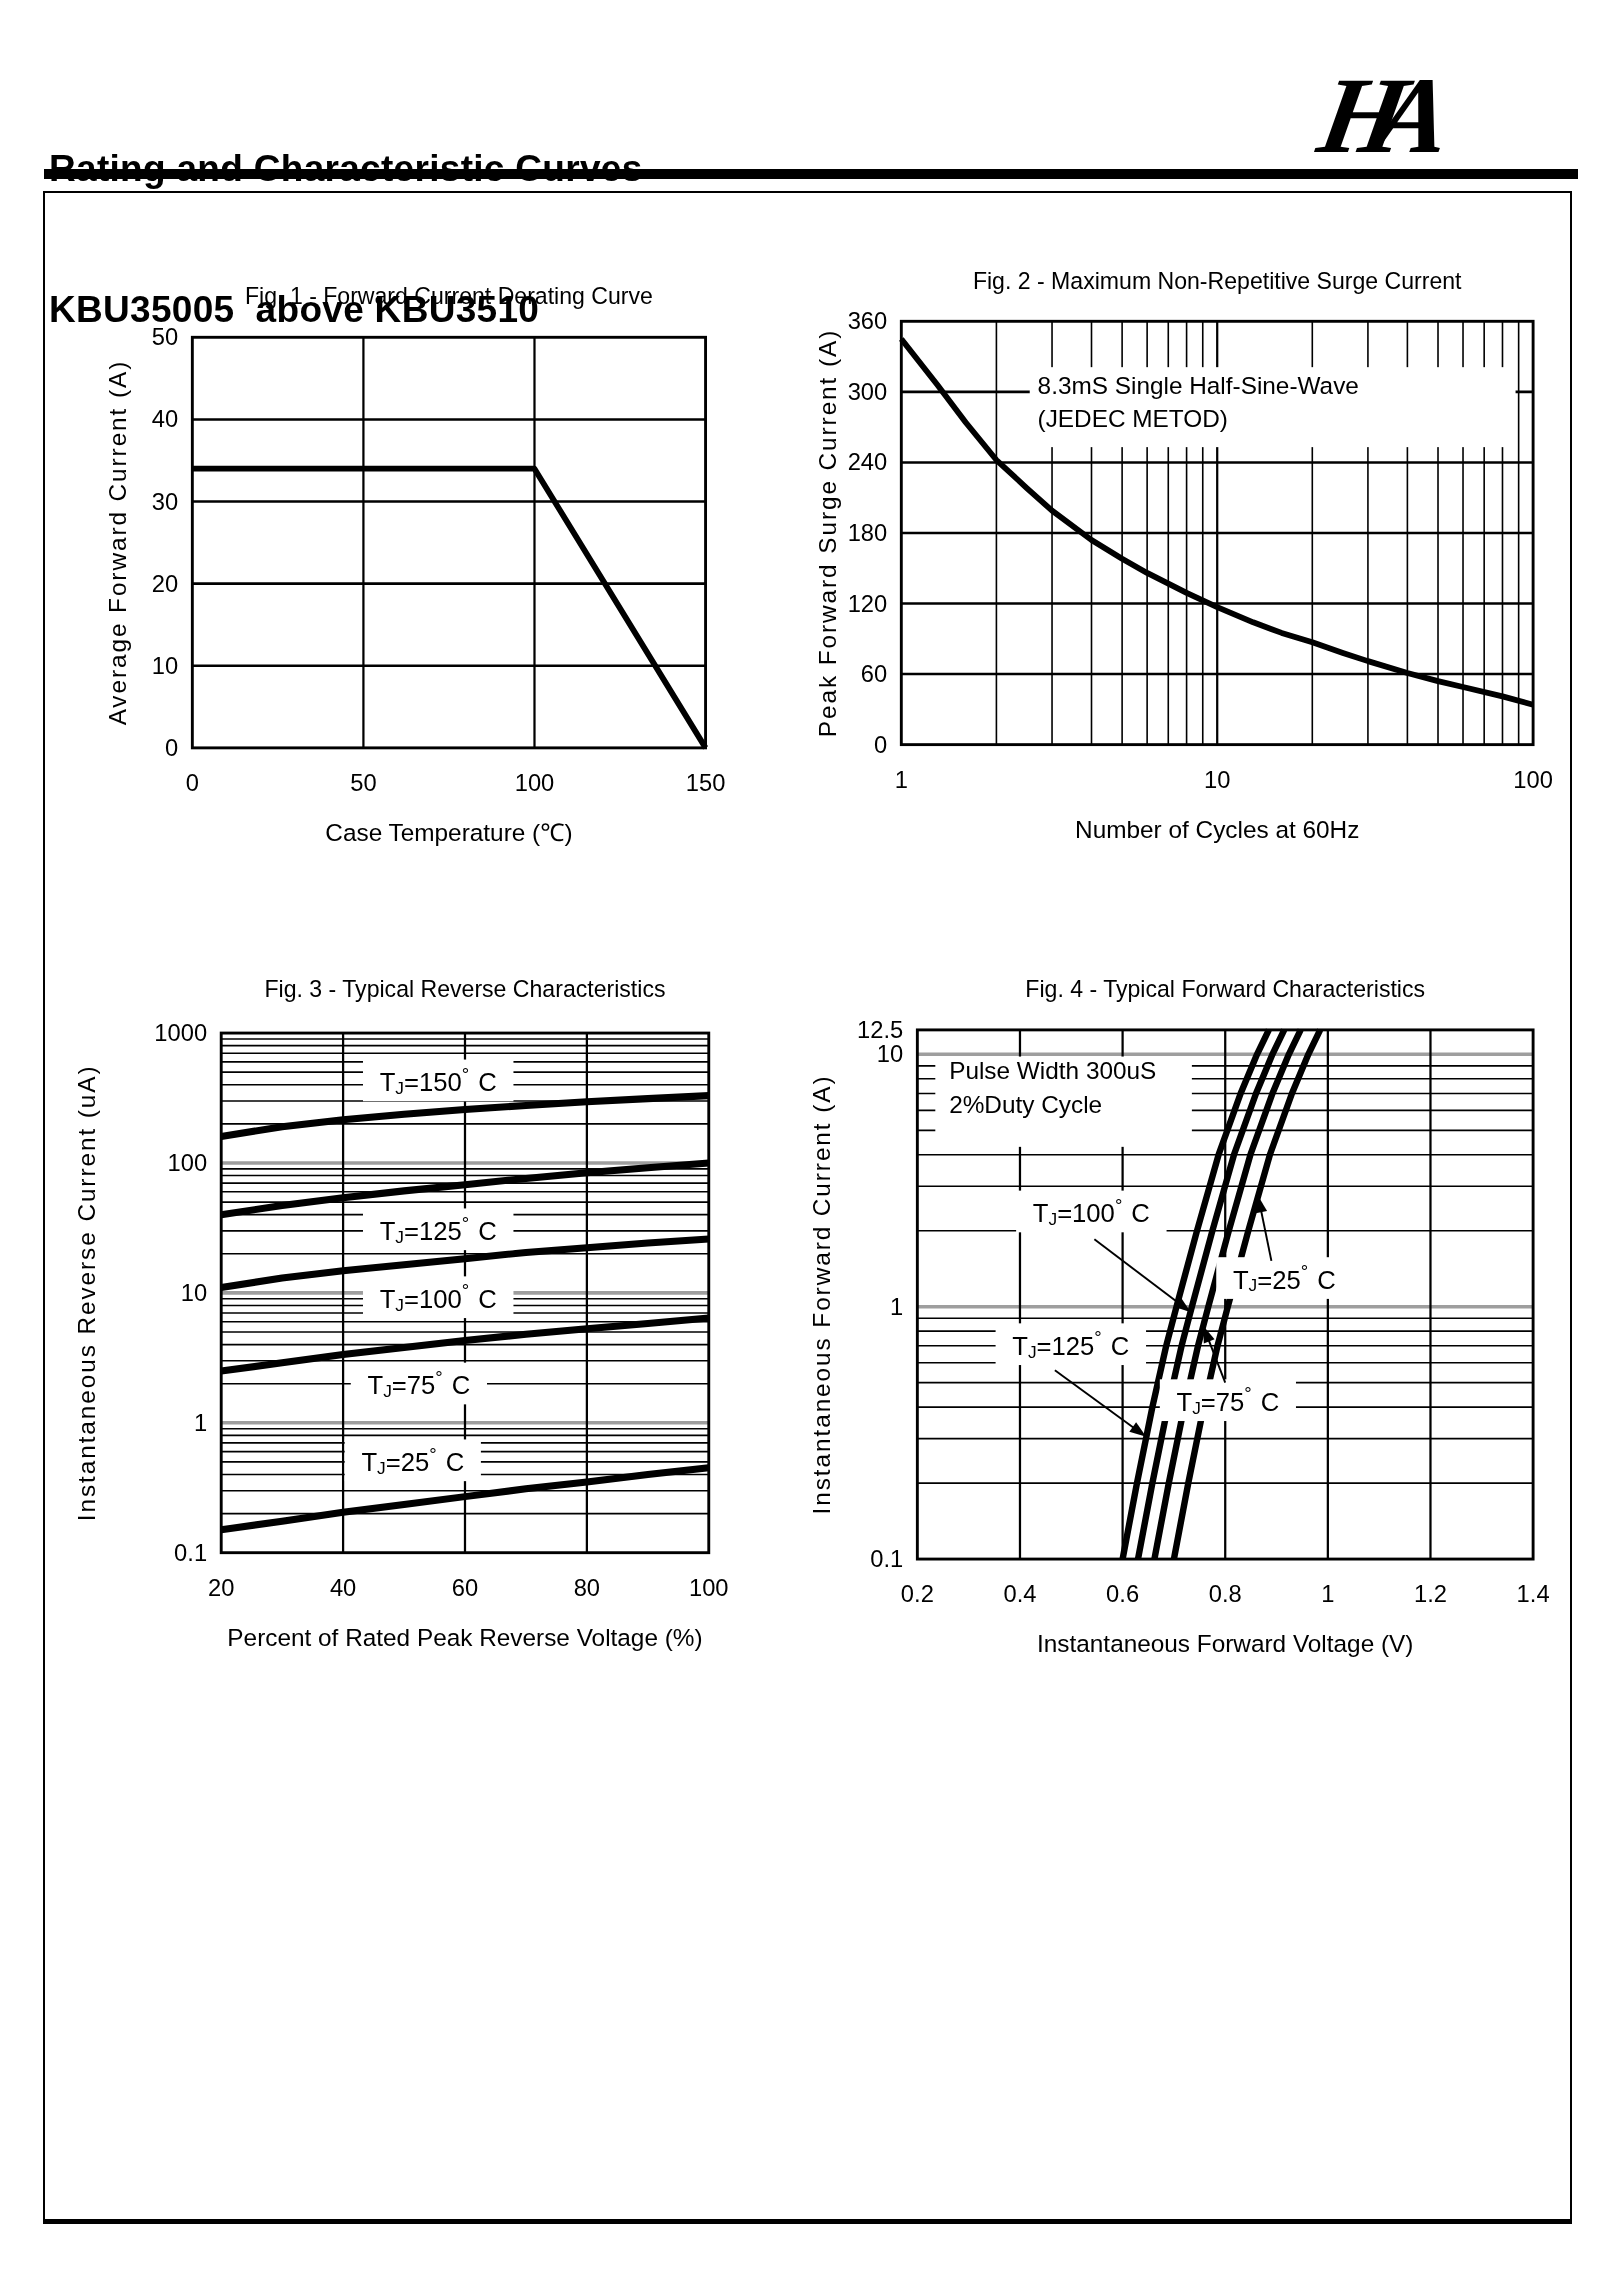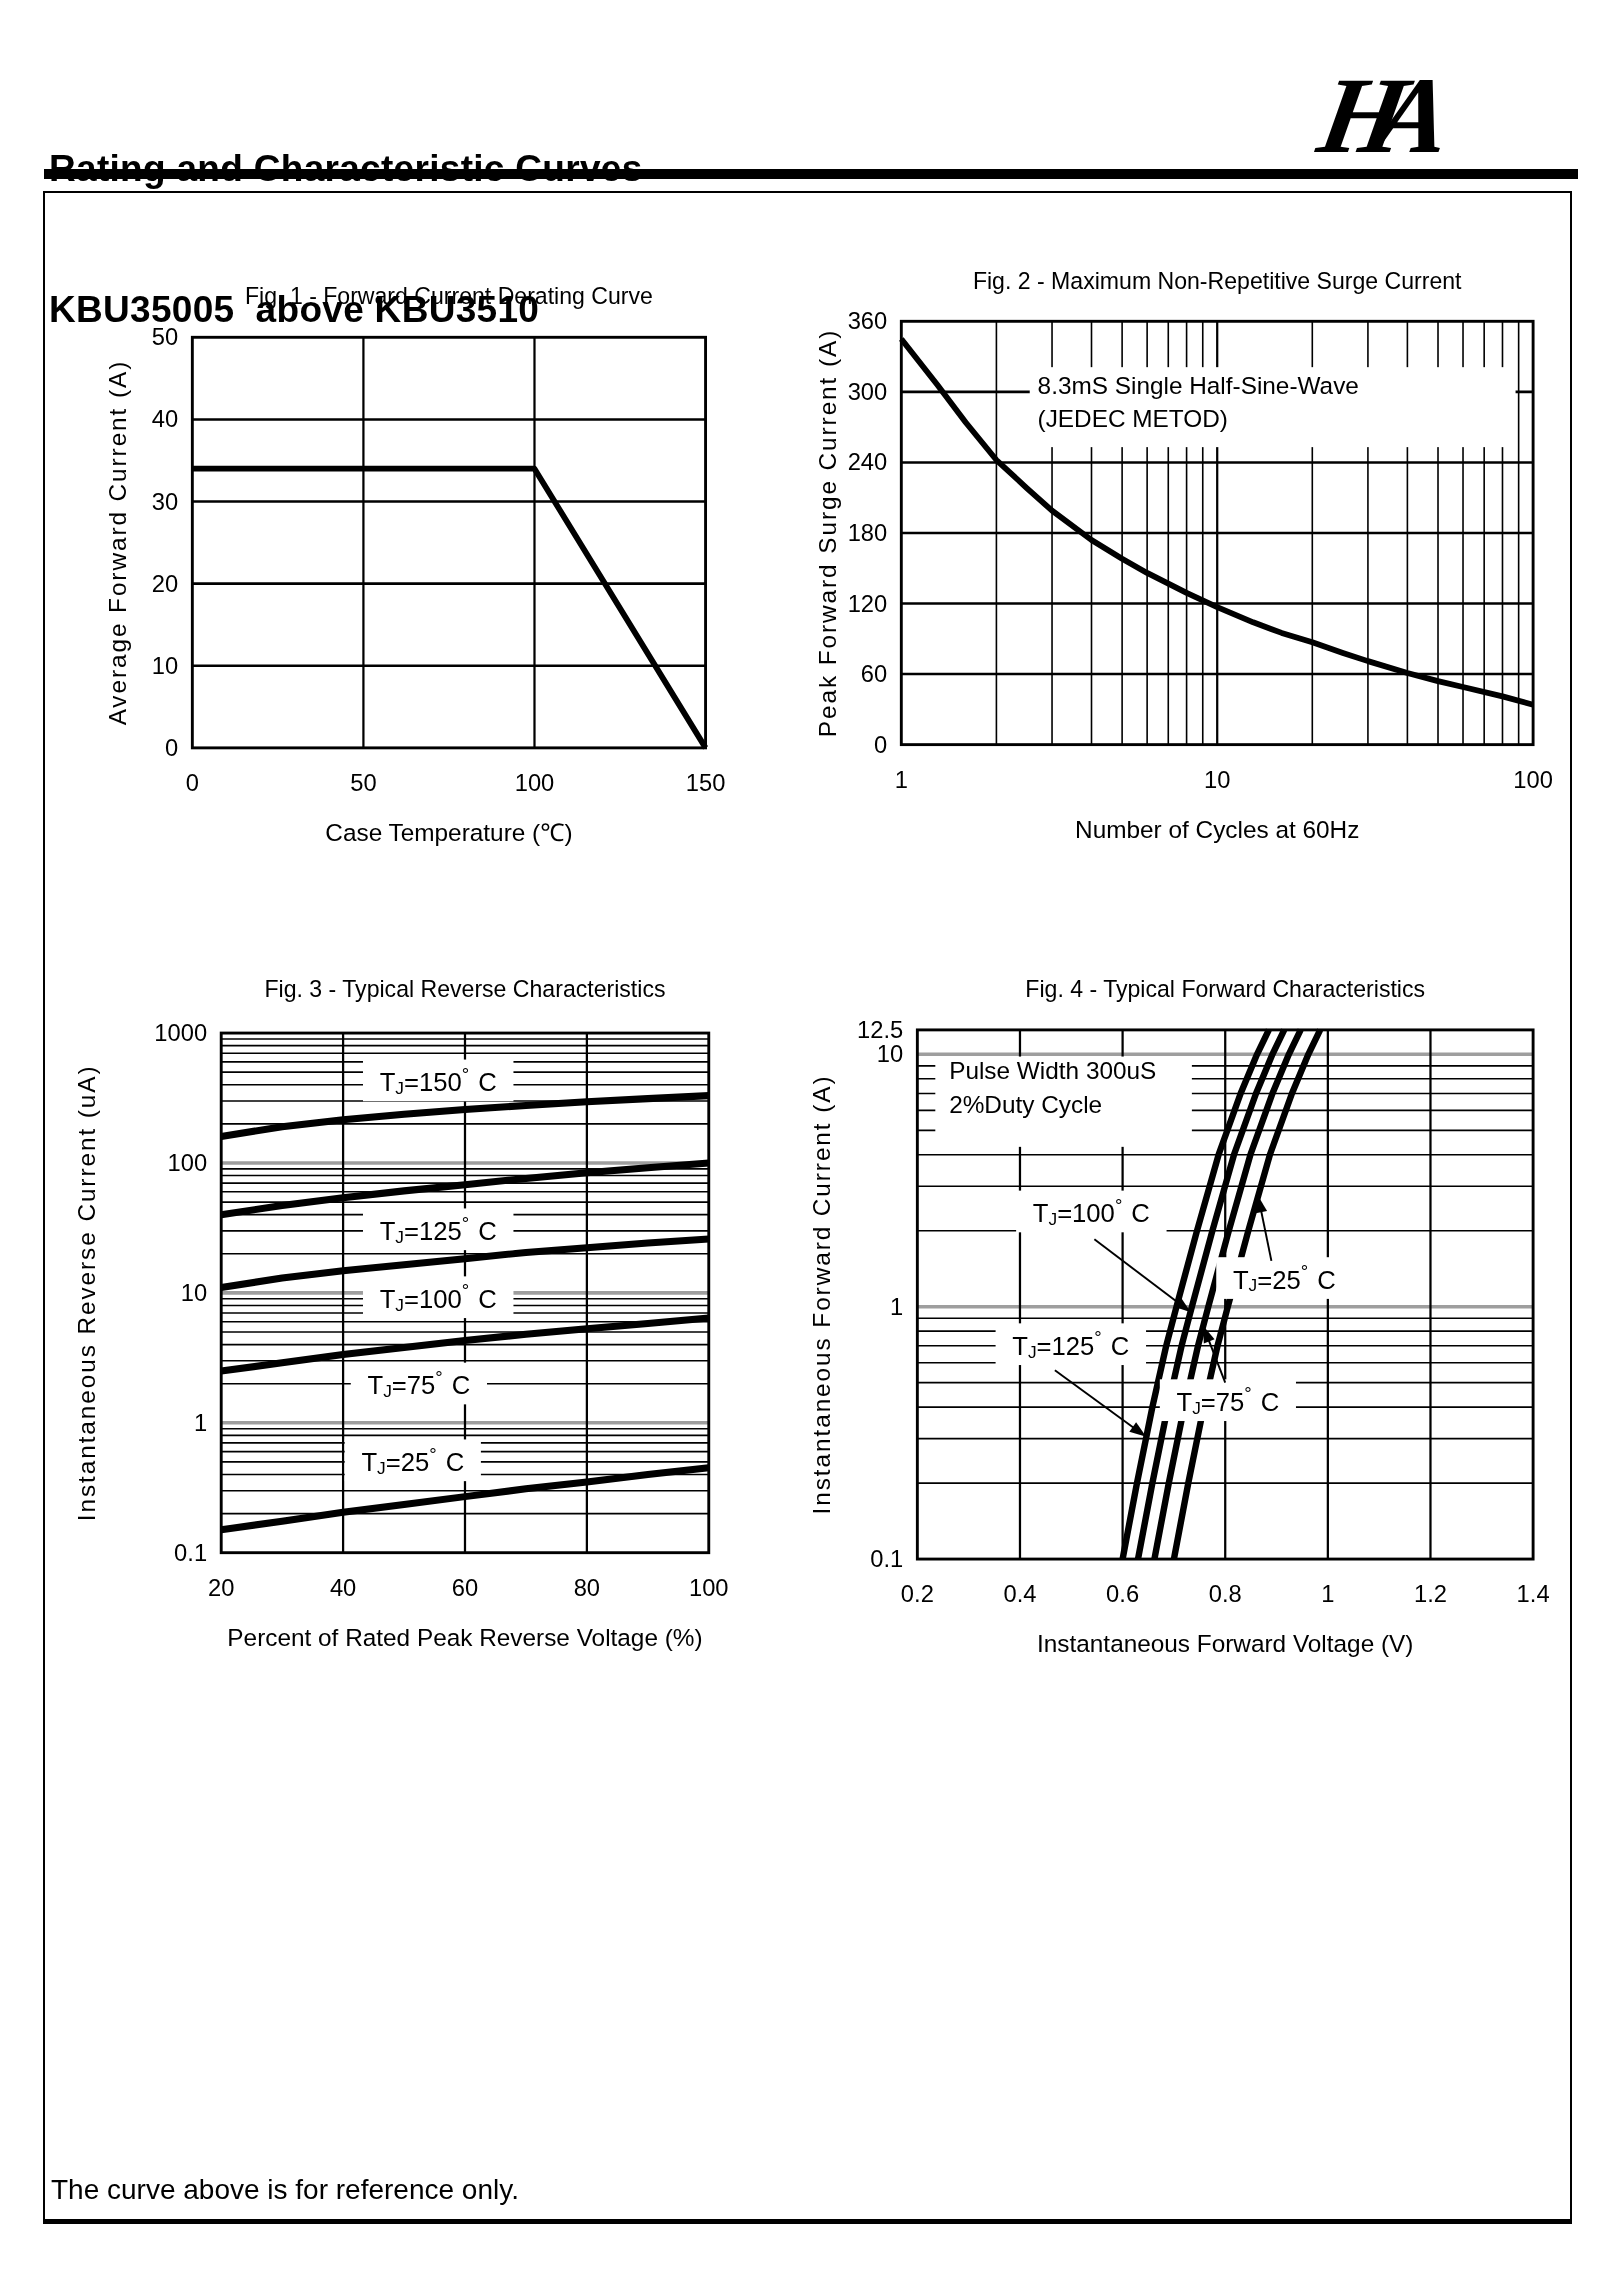--- a/index.html
+++ b/index.html
@@ -237,7 +237,6 @@
       <text x="100" y="547.5" font-size="38" text-anchor="middle" fill="#000" dominant-baseline="central" letter-spacing="3" transform="rotate(-90 100 547.5)">Instantaneous Forward Current (A)</text>
     </svg>
 
-  <div class="footer">The curve above is for reference only.</div>
 </div>
 
 

